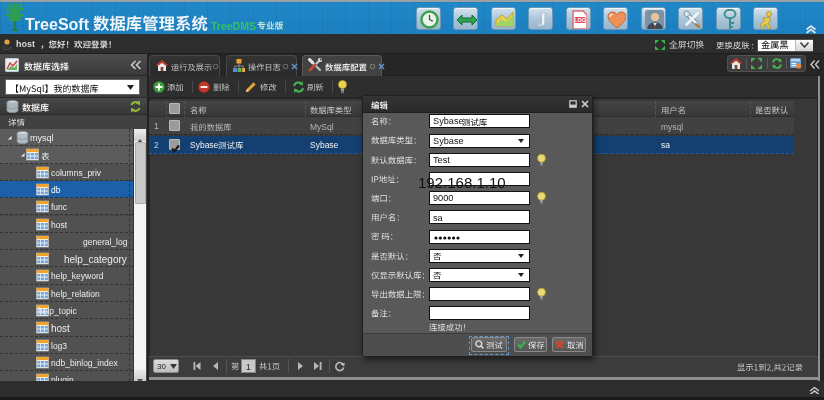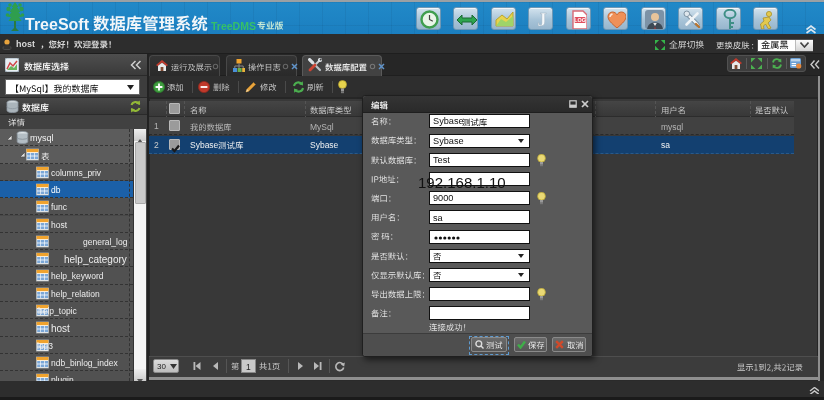--- a/index.html
+++ b/index.html
@@ -358,7 +358,7 @@
         <rect x="8.8" y="8.4" width="3.2" height="2.6"></rect>
       </g>
     </svg>
-<div style="position:absolute;left:37px;top:341.60000000000014px;font-size:8.5px;color:#ededed;font-weight:normal;white-space:nowrap;line-height:1;">log3</div>
+<div style="position:absolute;left:51px;top:341.60000000000014px;font-size:8.5px;color:#ededed;font-weight:normal;white-space:nowrap;line-height:1;">log3</div>
 <div style="position:absolute;left:0;top:353.9px;width:133px;height:17.3px;background:#515151;border-bottom:1px dashed #333"></div>
 <svg class="abs" style="left:36px;top:355.90000000000015px" width="13" height="13">
       <rect x="0.5" y="1" width="12" height="11" fill="#fff" stroke="#b0b6ba" stroke-width=".8"></rect>

